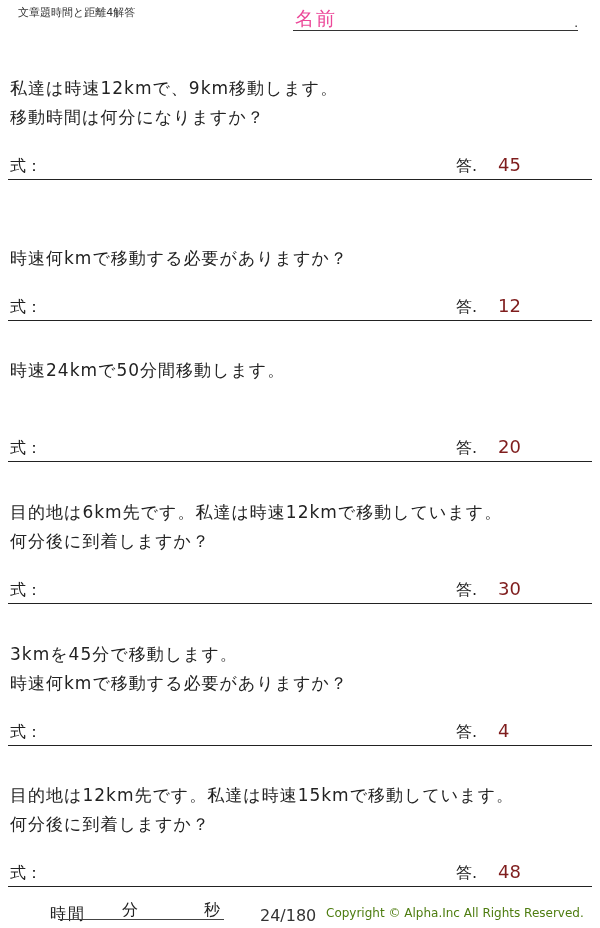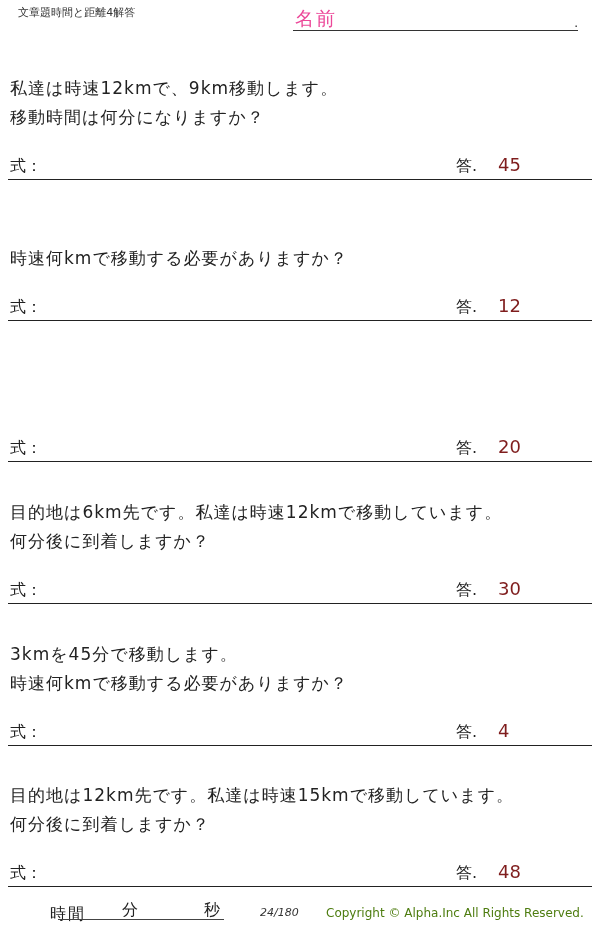--- a/index.html
+++ b/index.html
@@ -49,6 +49,7 @@
 </div>
 
 <div class="problem" style="top:320px">
+  <div class="q-line q1">時速24kmで50分間移動します。</div>
   <div class="formula">式：</div>
   <div class="ans-label">答.</div>
   <div class="ans-val">20</div>

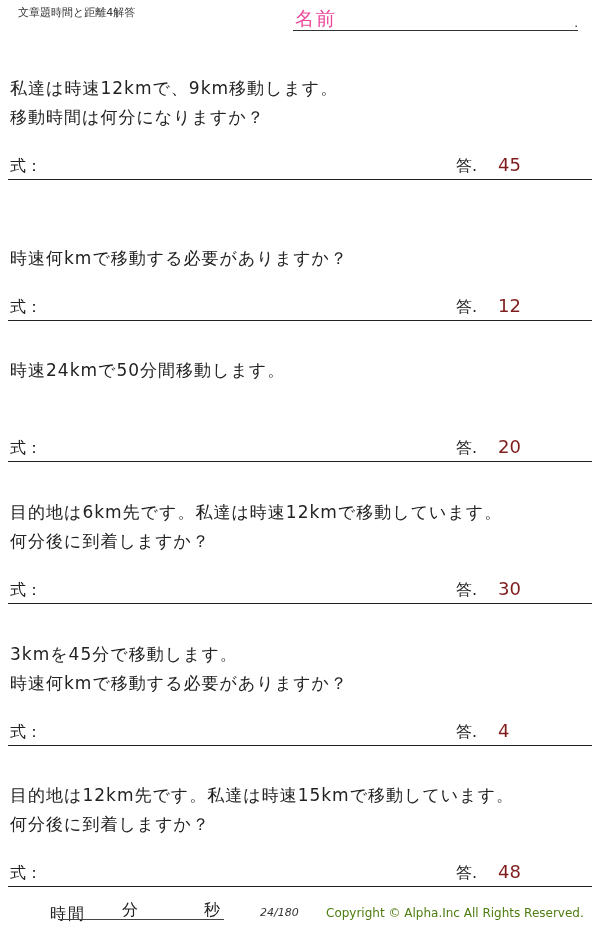--- a/index.html
+++ b/index.html
@@ -21,7 +21,7 @@
   .f-line { position:absolute; left:58px; top:23px; width:166px; border-bottom:1px solid #444; }
   .f-fun { position:absolute; left:122px; top:4px; font-size:16px; }
   .f-byo { position:absolute; left:204px; top:4px; font-size:16px; }
-  .f-page { position:absolute; left:260px; top:10px; font-size:11px; color:#333;font-style:italic; }
+  .f-page { position:absolute; left:260px; top:10px; font-size:16px; color:#333; }
   .f-copy { position:absolute; left:326px; top:10px; font-size:12px; color:#4d7c0f; }
 </style>
 </head>

